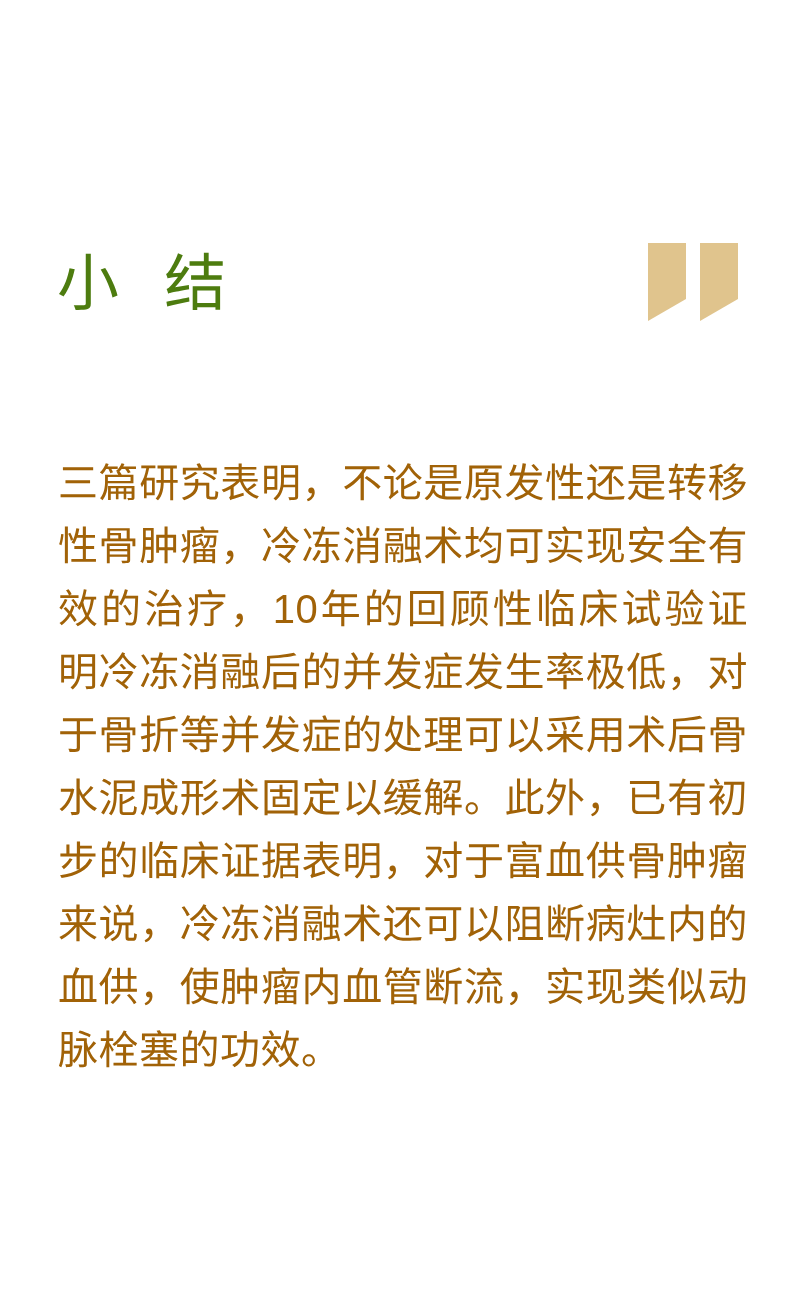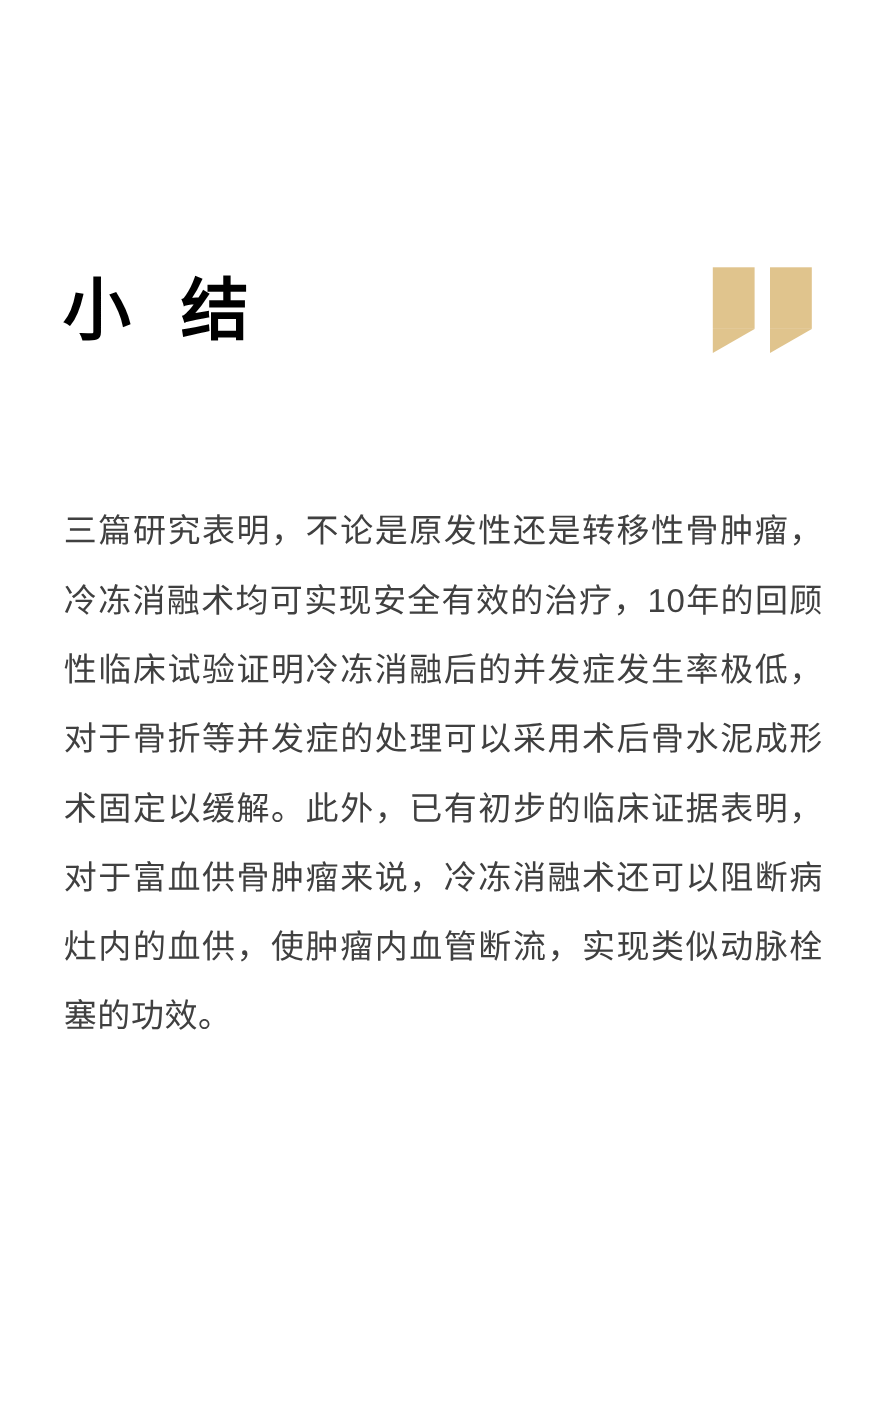--- a/index.html
+++ b/index.html
@@ -65,11 +65,11 @@
 
   .cn-title {
     font-family: "Liberation Sans", "DejaVu Sans", sans-serif;
-    font-weight: 700;
+    font-weight: 400;
     font-size: 62px;
     line-height: 1.05;
     letter-spacing: 14px;
-    color: #000000;
+    color: #4d7c0f;
     margin: 18px 0 0 0;
     white-space: nowrap;
   }

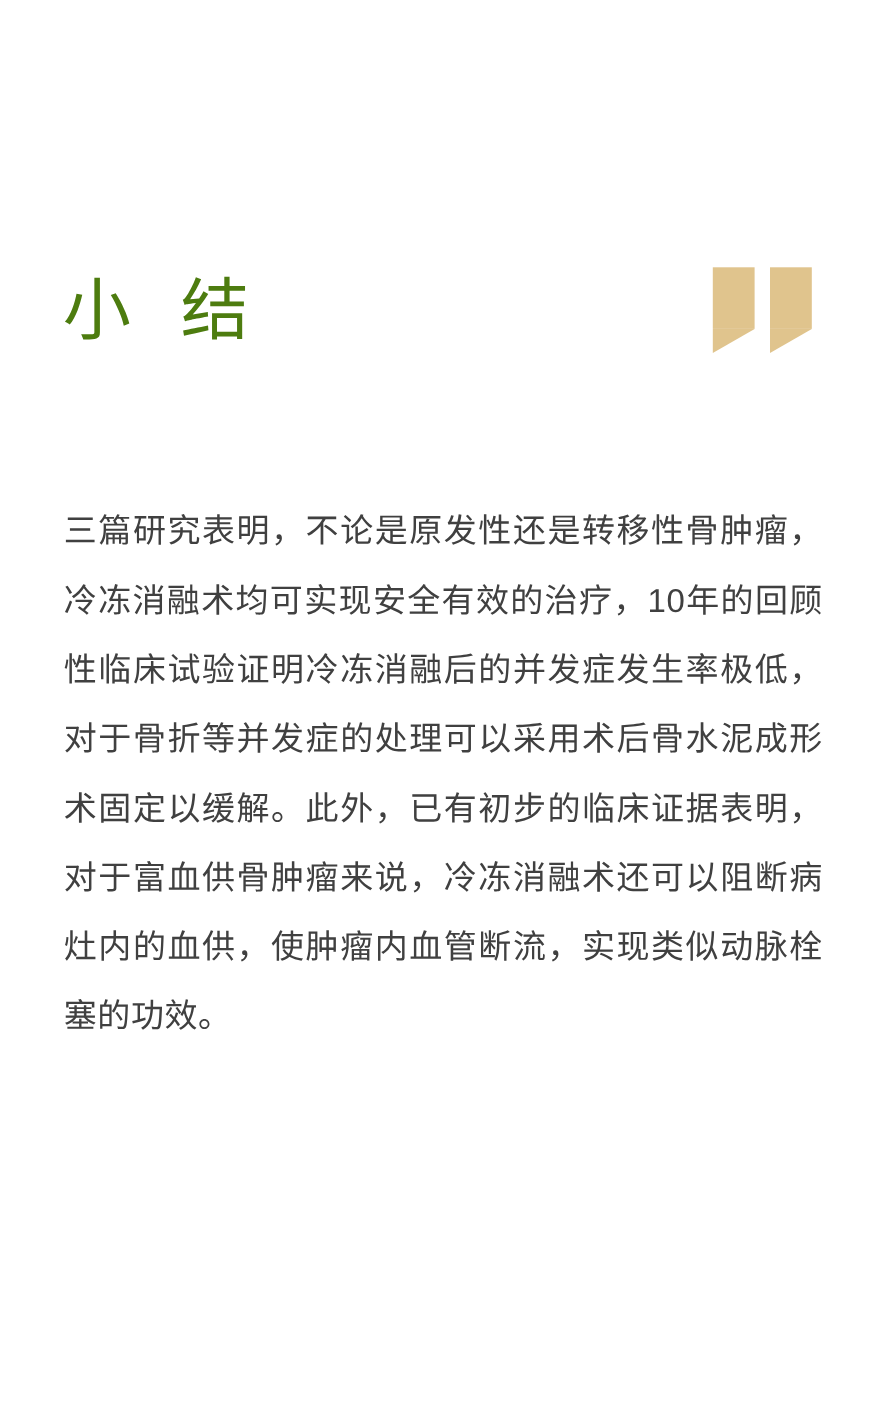--- a/index.html
+++ b/index.html
@@ -108,9 +108,9 @@
     left: 58px;
     top: 452px;
     width: 690px;
-    font-size: 30px;
+    font-size: 40px;
     line-height: 63px;
-    color: #404040;
+    color: #a16207;
     text-align: justify;
     text-justify: inter-ideograph;
     letter-spacing: 0.5px;

